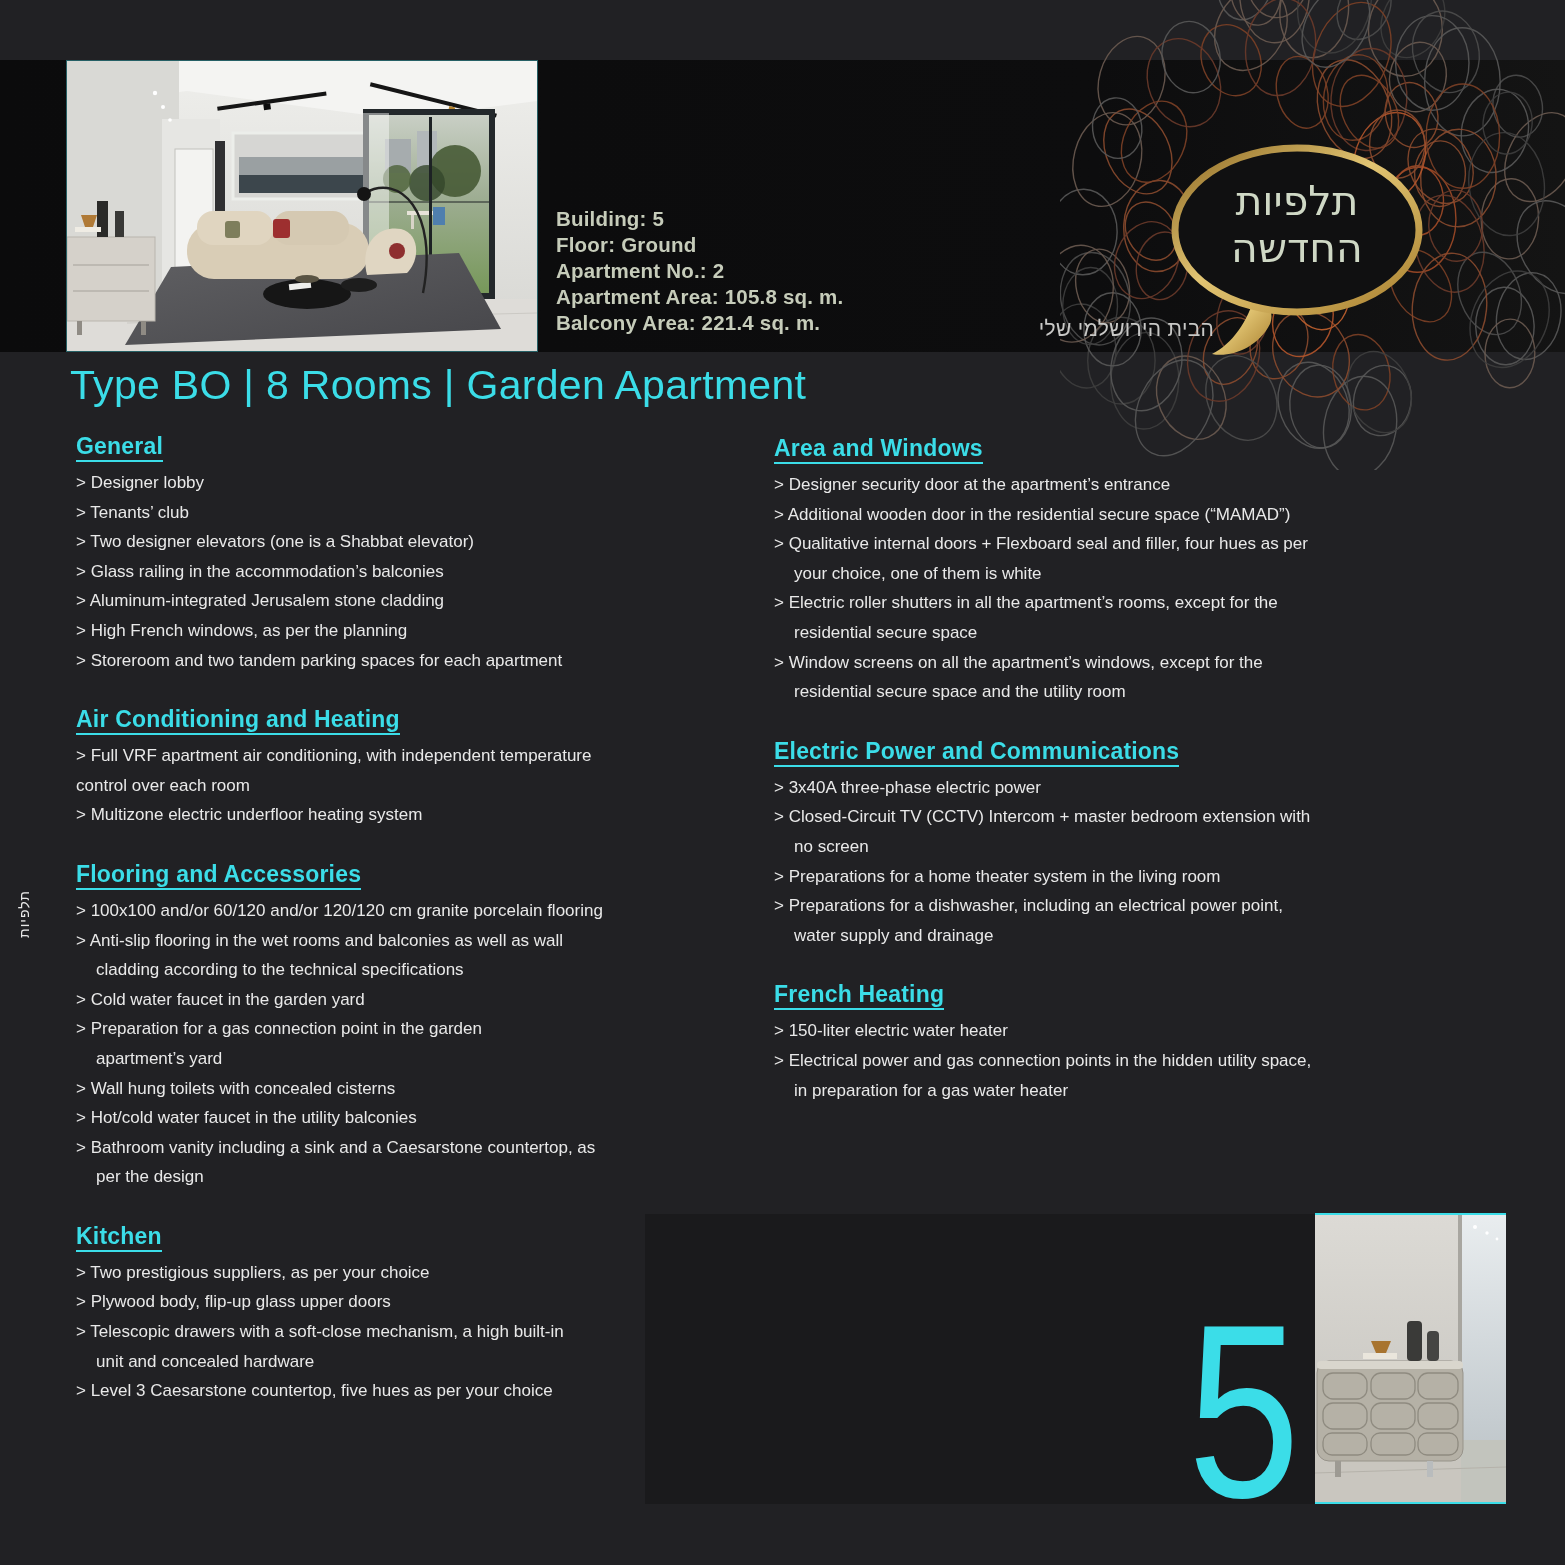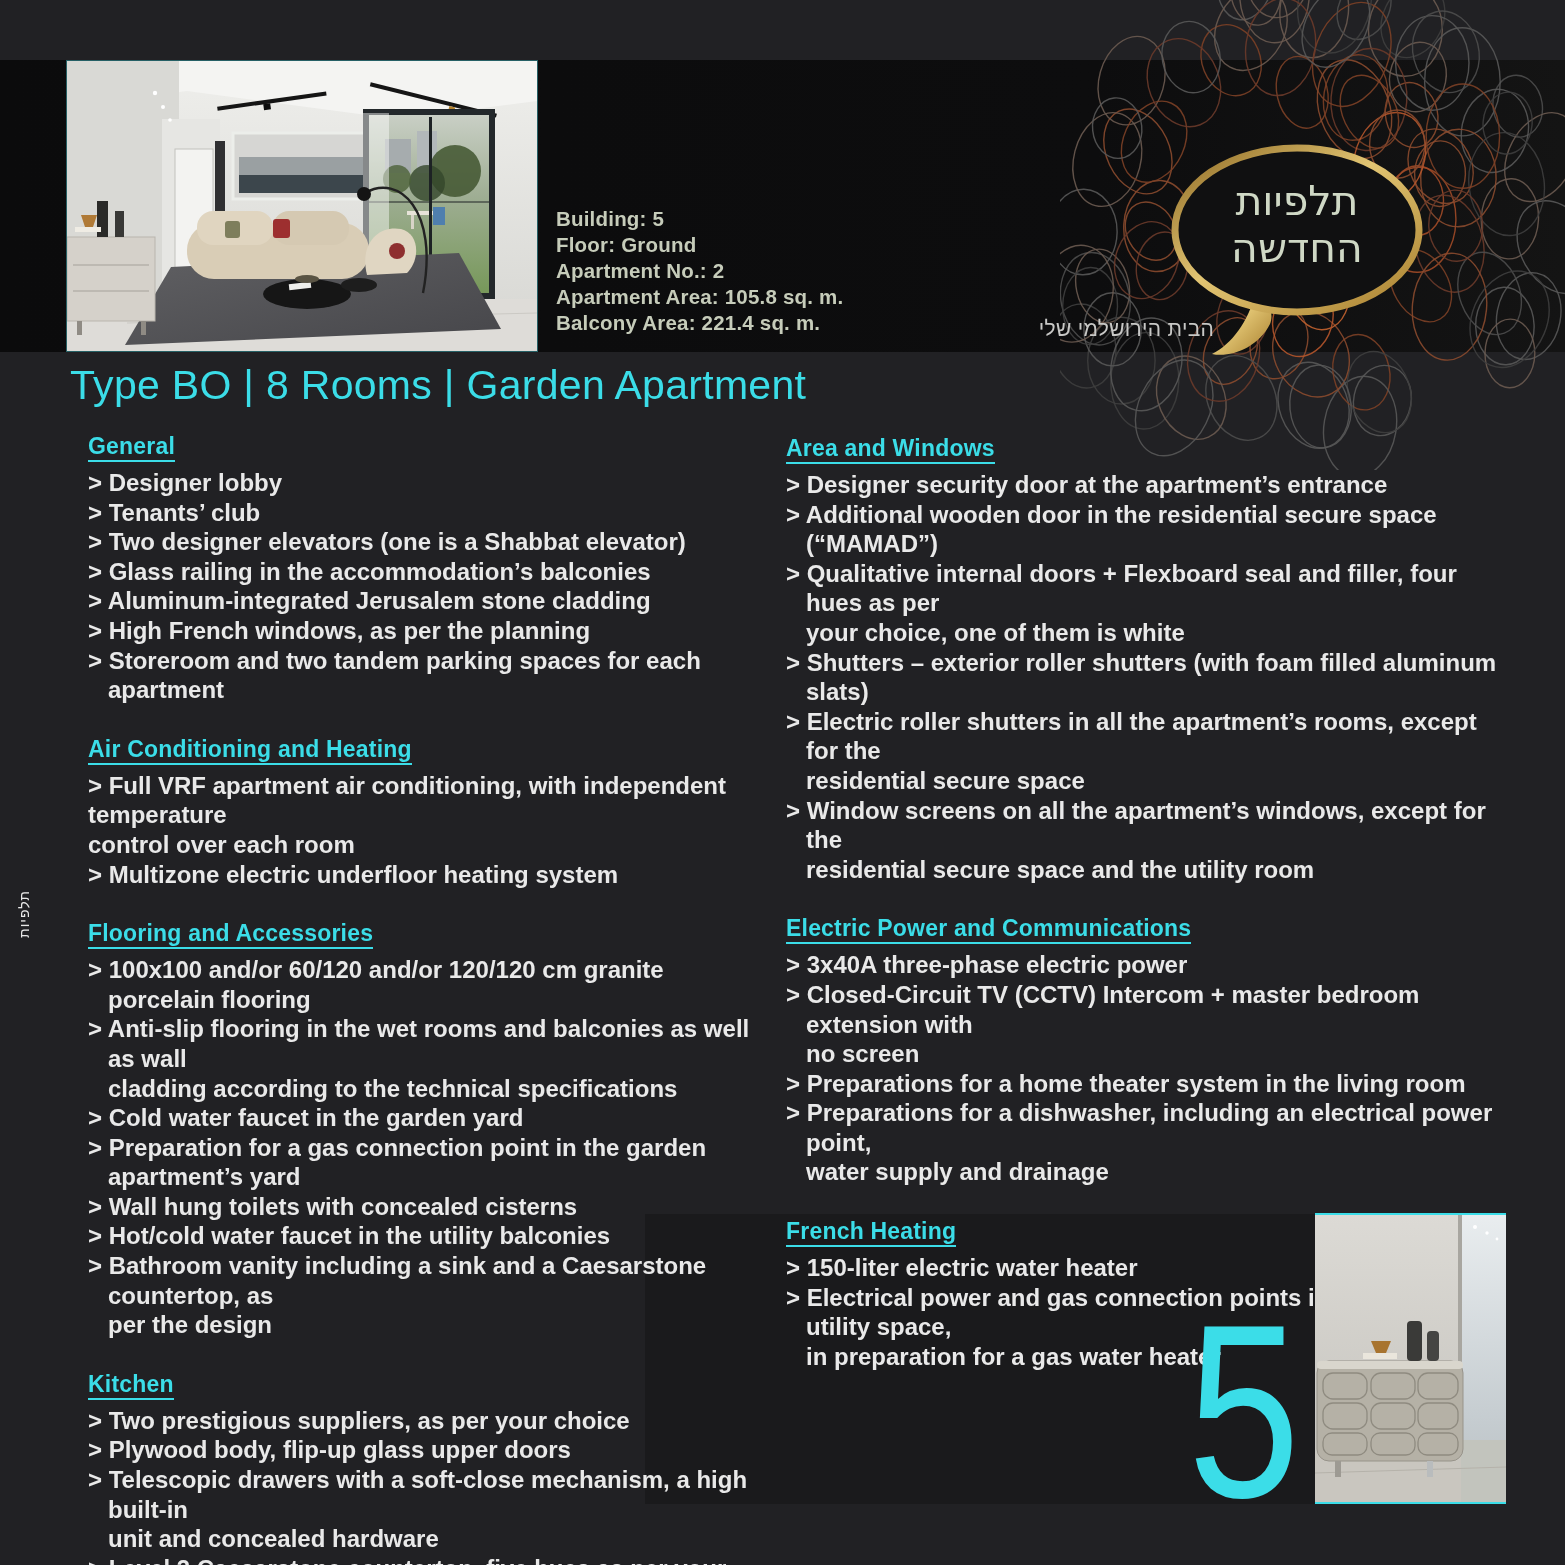--- a/index.html
+++ b/index.html
@@ -30,7 +30,7 @@
   .col{position:absolute;color:#eaeaea;}
   .col-left{left:72px;top:434px;width:690px;}
   .col-right{left:770px;top:436px;width:730px;}
-  .sec{margin:0 0 32px 16px;}
+  .sec{margin:0 0 32px 4px;}
   .sec-title{display:inline-block;margin:0 0 6px 0;color:var(--accent);
         font-size:23px;line-height:24px;font-weight:700;letter-spacing:.2px;
         border-bottom:2px solid var(--accent);padding-bottom:2px;}

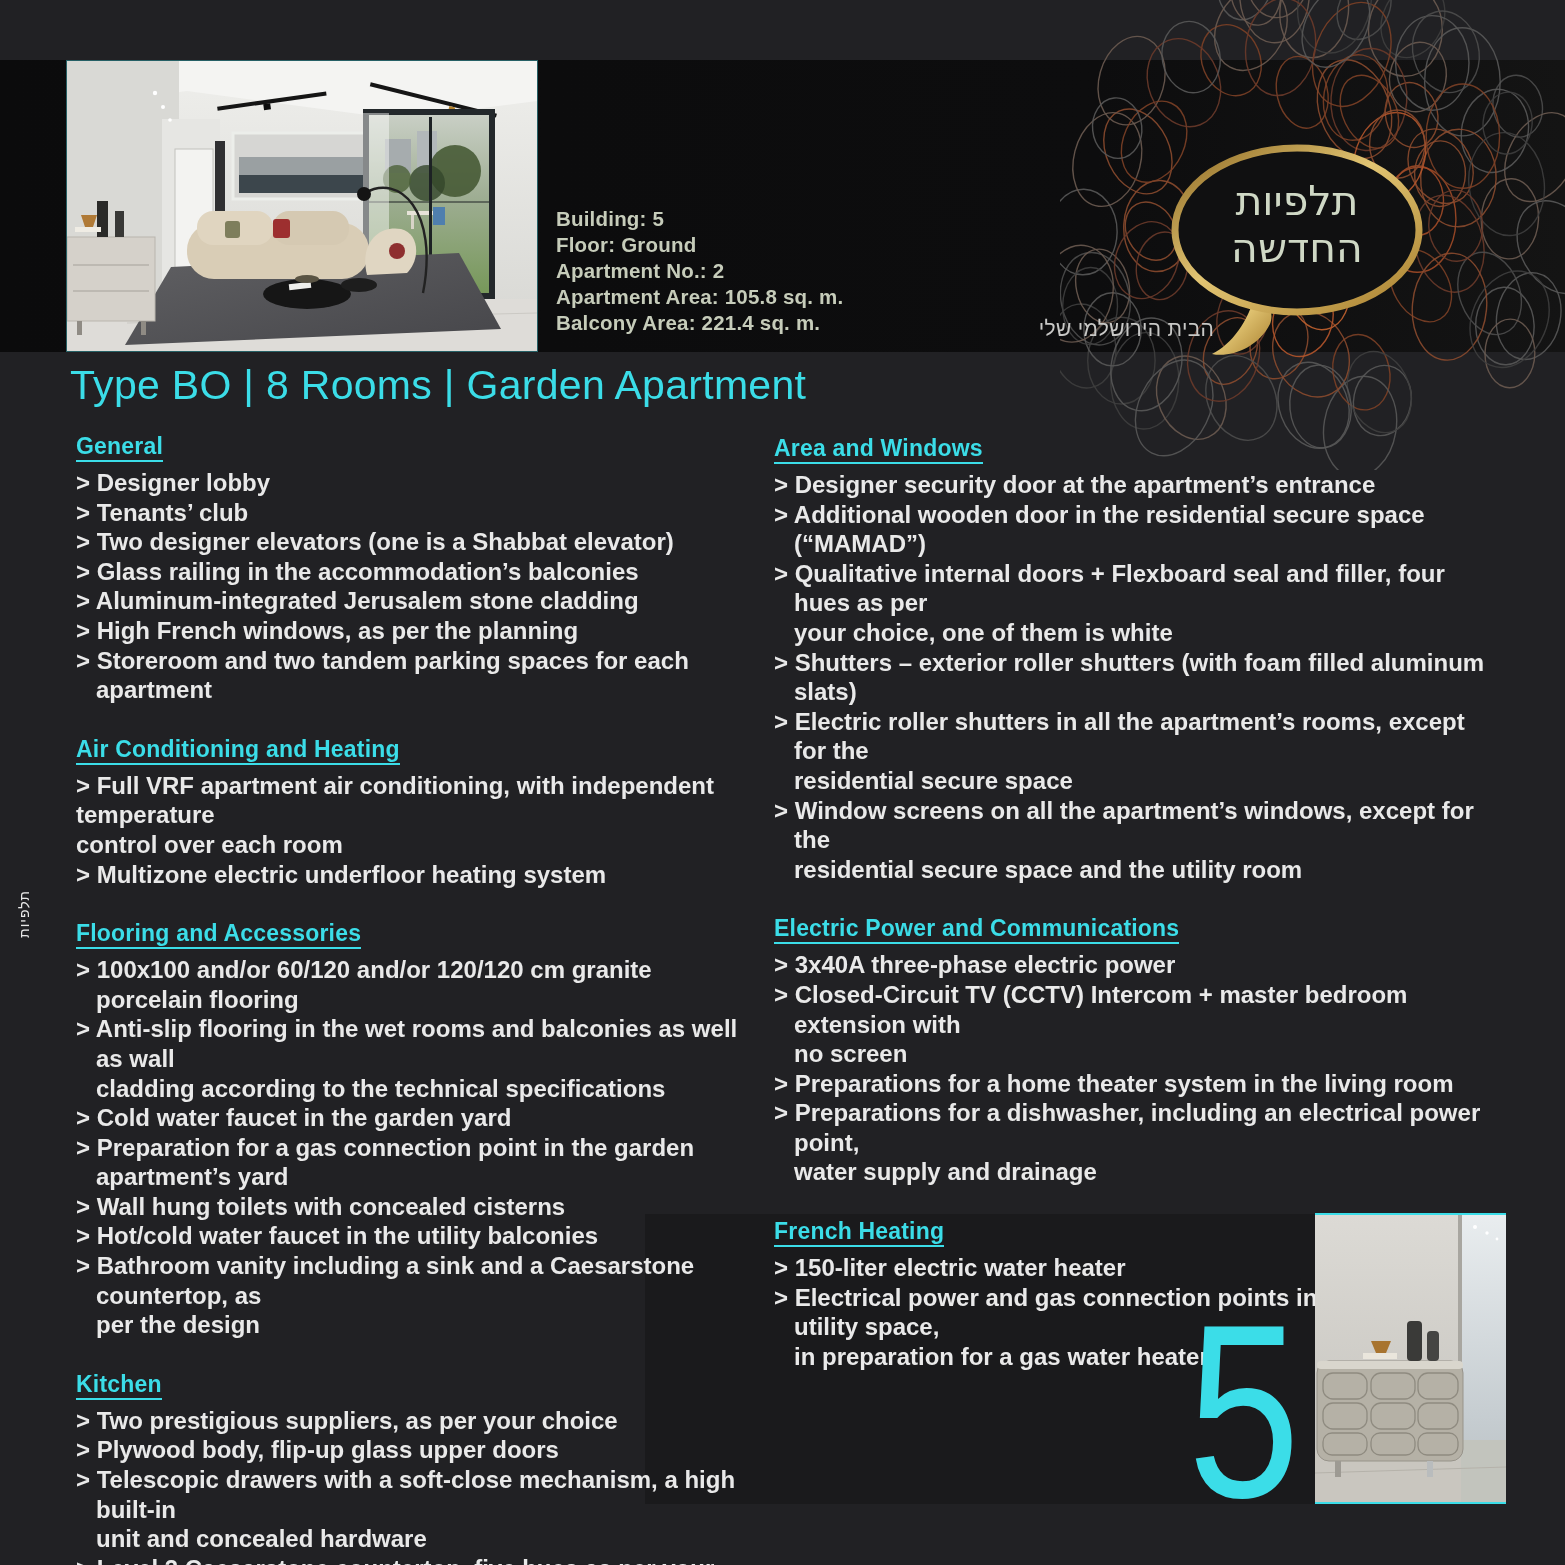--- a/index.html
+++ b/index.html
@@ -34,7 +34,7 @@
   .sec-title{display:inline-block;margin:0 0 6px 0;color:var(--accent);
         font-size:23px;line-height:24px;font-weight:700;letter-spacing:.2px;
         border-bottom:2px solid var(--accent);padding-bottom:2px;}
-  .sec .items{font-size:24px;line-height:29.6px;font-weight:700;}
+  .sec .items{font-size:17px;line-height:29.6px;font-weight:400;}
   .item{white-space:pre-line;padding-left:20px;text-indent:-20px;color:#e9e9e9;}
   .item.flush{padding-left:0;text-indent:0;}
   .bullet{color:#e9e9e9;}

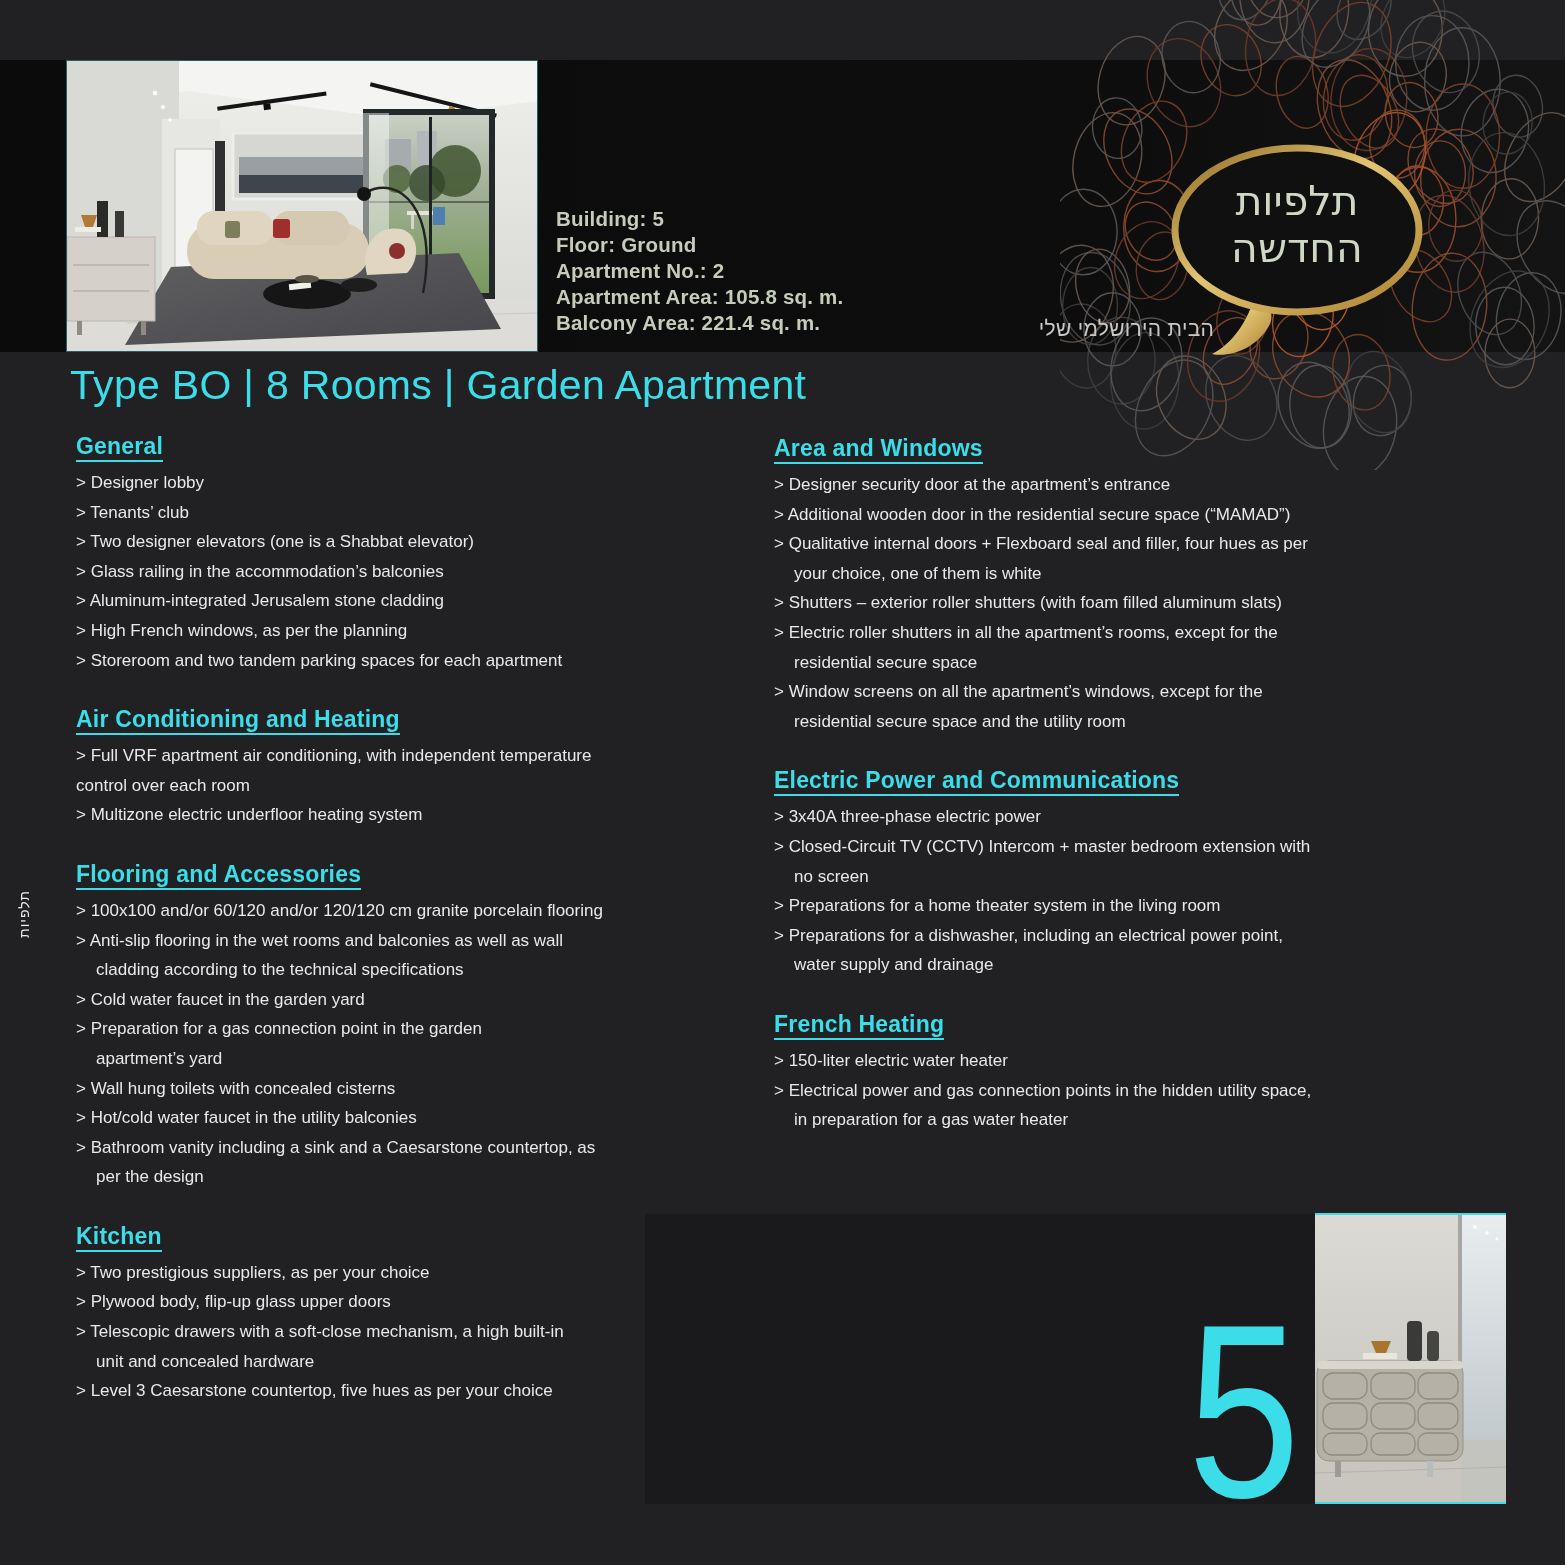--- a/index.html
+++ b/index.html
@@ -288,7 +288,6 @@
           <div class="item"><span class="bullet">&gt; </span>Additional wooden door in the residential secure space (“MAMAD”)</div>
           <div class="item"><span class="bullet">&gt; </span>Qualitative internal doors + Flexboard seal and filler, four hues as per
 your choice, one of them is white</div>
-          <div class="item"><span class="bullet">&gt; </span>Shutters – exterior roller shutters (with foam filled aluminum slats)</div>
           <div class="item"><span class="bullet">&gt; </span>Electric roller shutters in all the apartment’s rooms, except for the
 residential secure space</div>
           <div class="item"><span class="bullet">&gt; </span>Window screens on all the apartment’s windows, except for the

